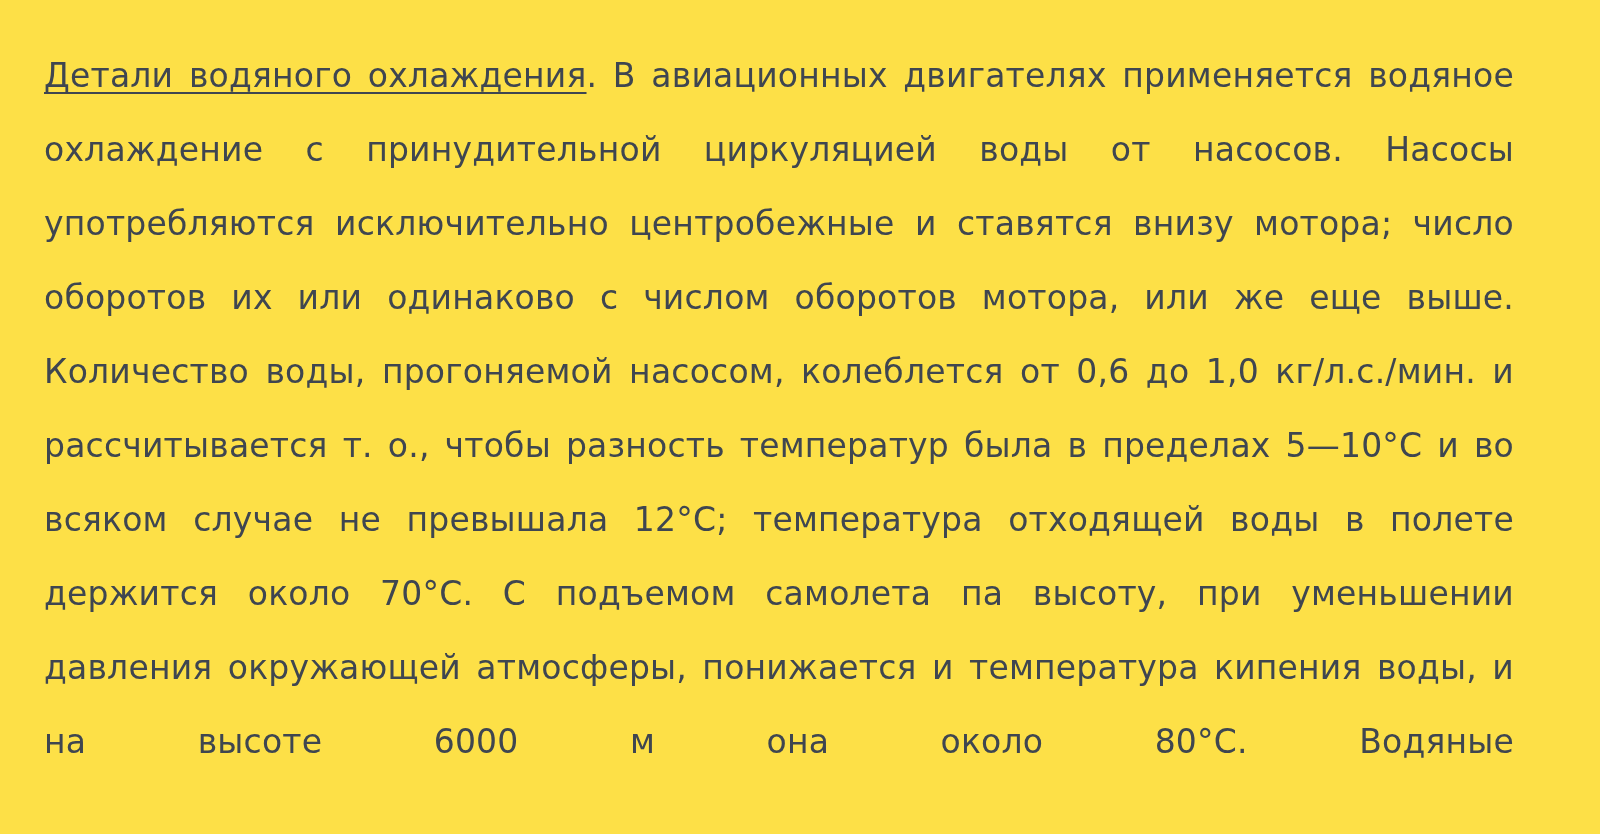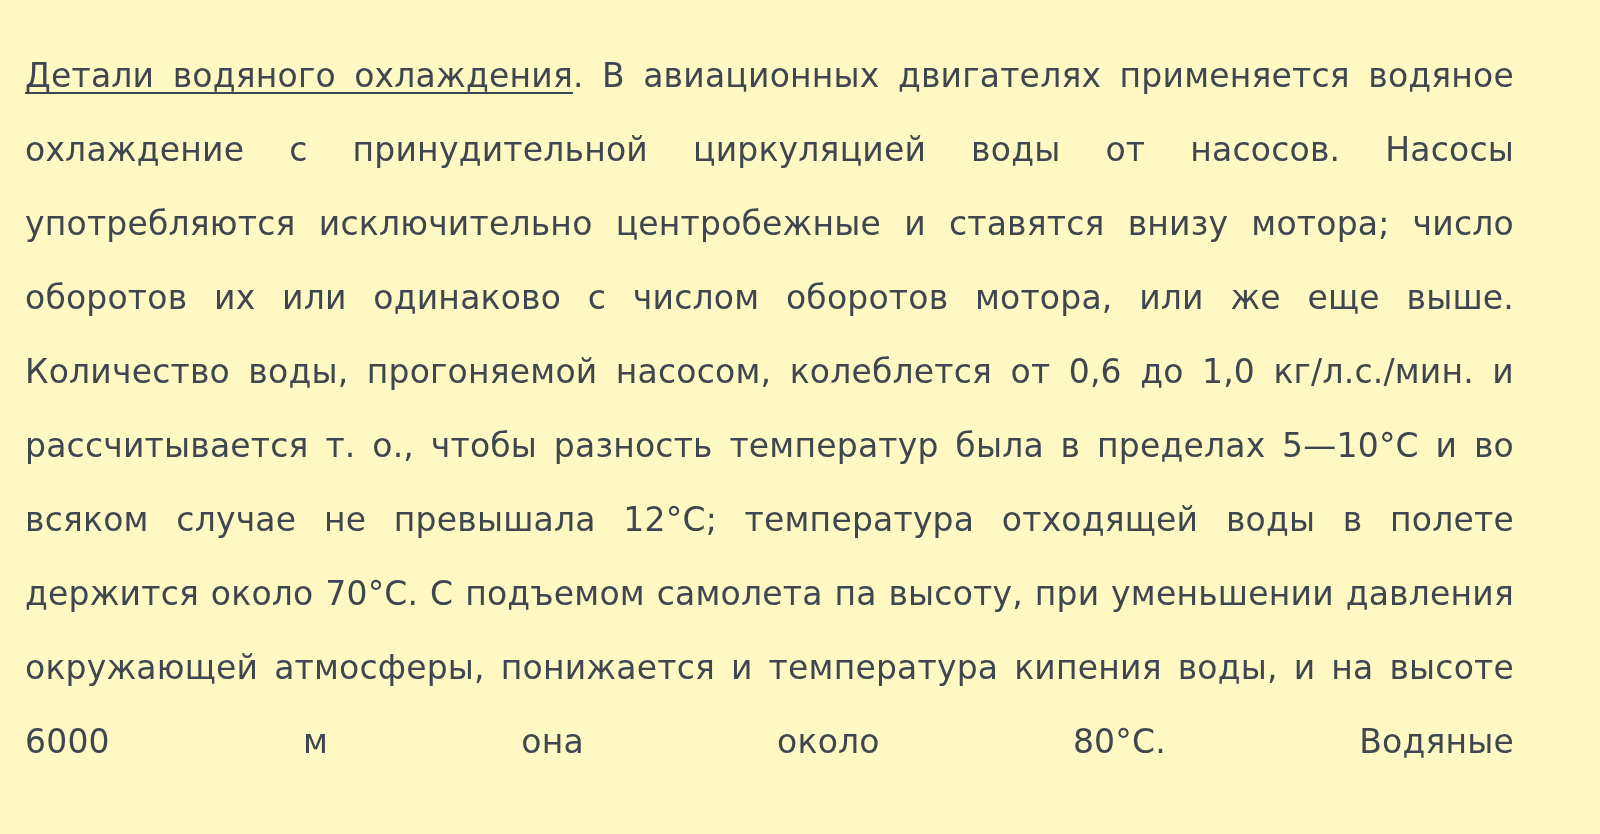--- a/index.html
+++ b/index.html
@@ -18,8 +18,8 @@
     box-sizing: border-box;
     width: 1600px;
     height: 834px;
-    padding: 6px 86px 0 25px;
-    background: #fef9c3;
+    padding: 6px 86px 0 44px;
+    background: #fde047;
   }
   .body-text {
     font-size: 33px;

